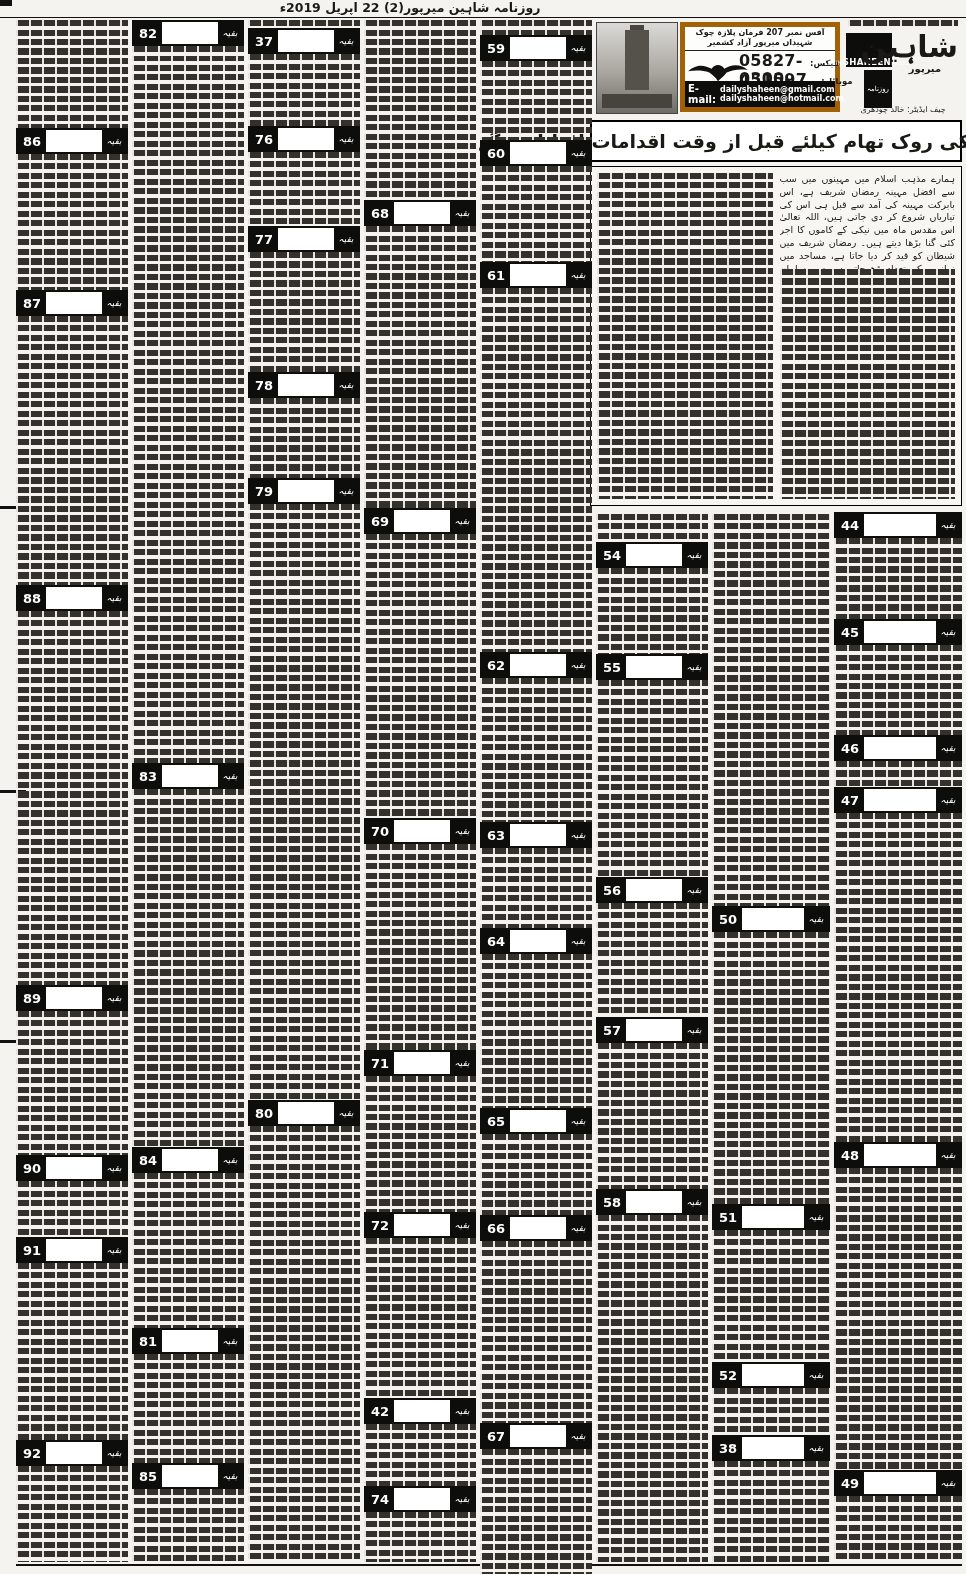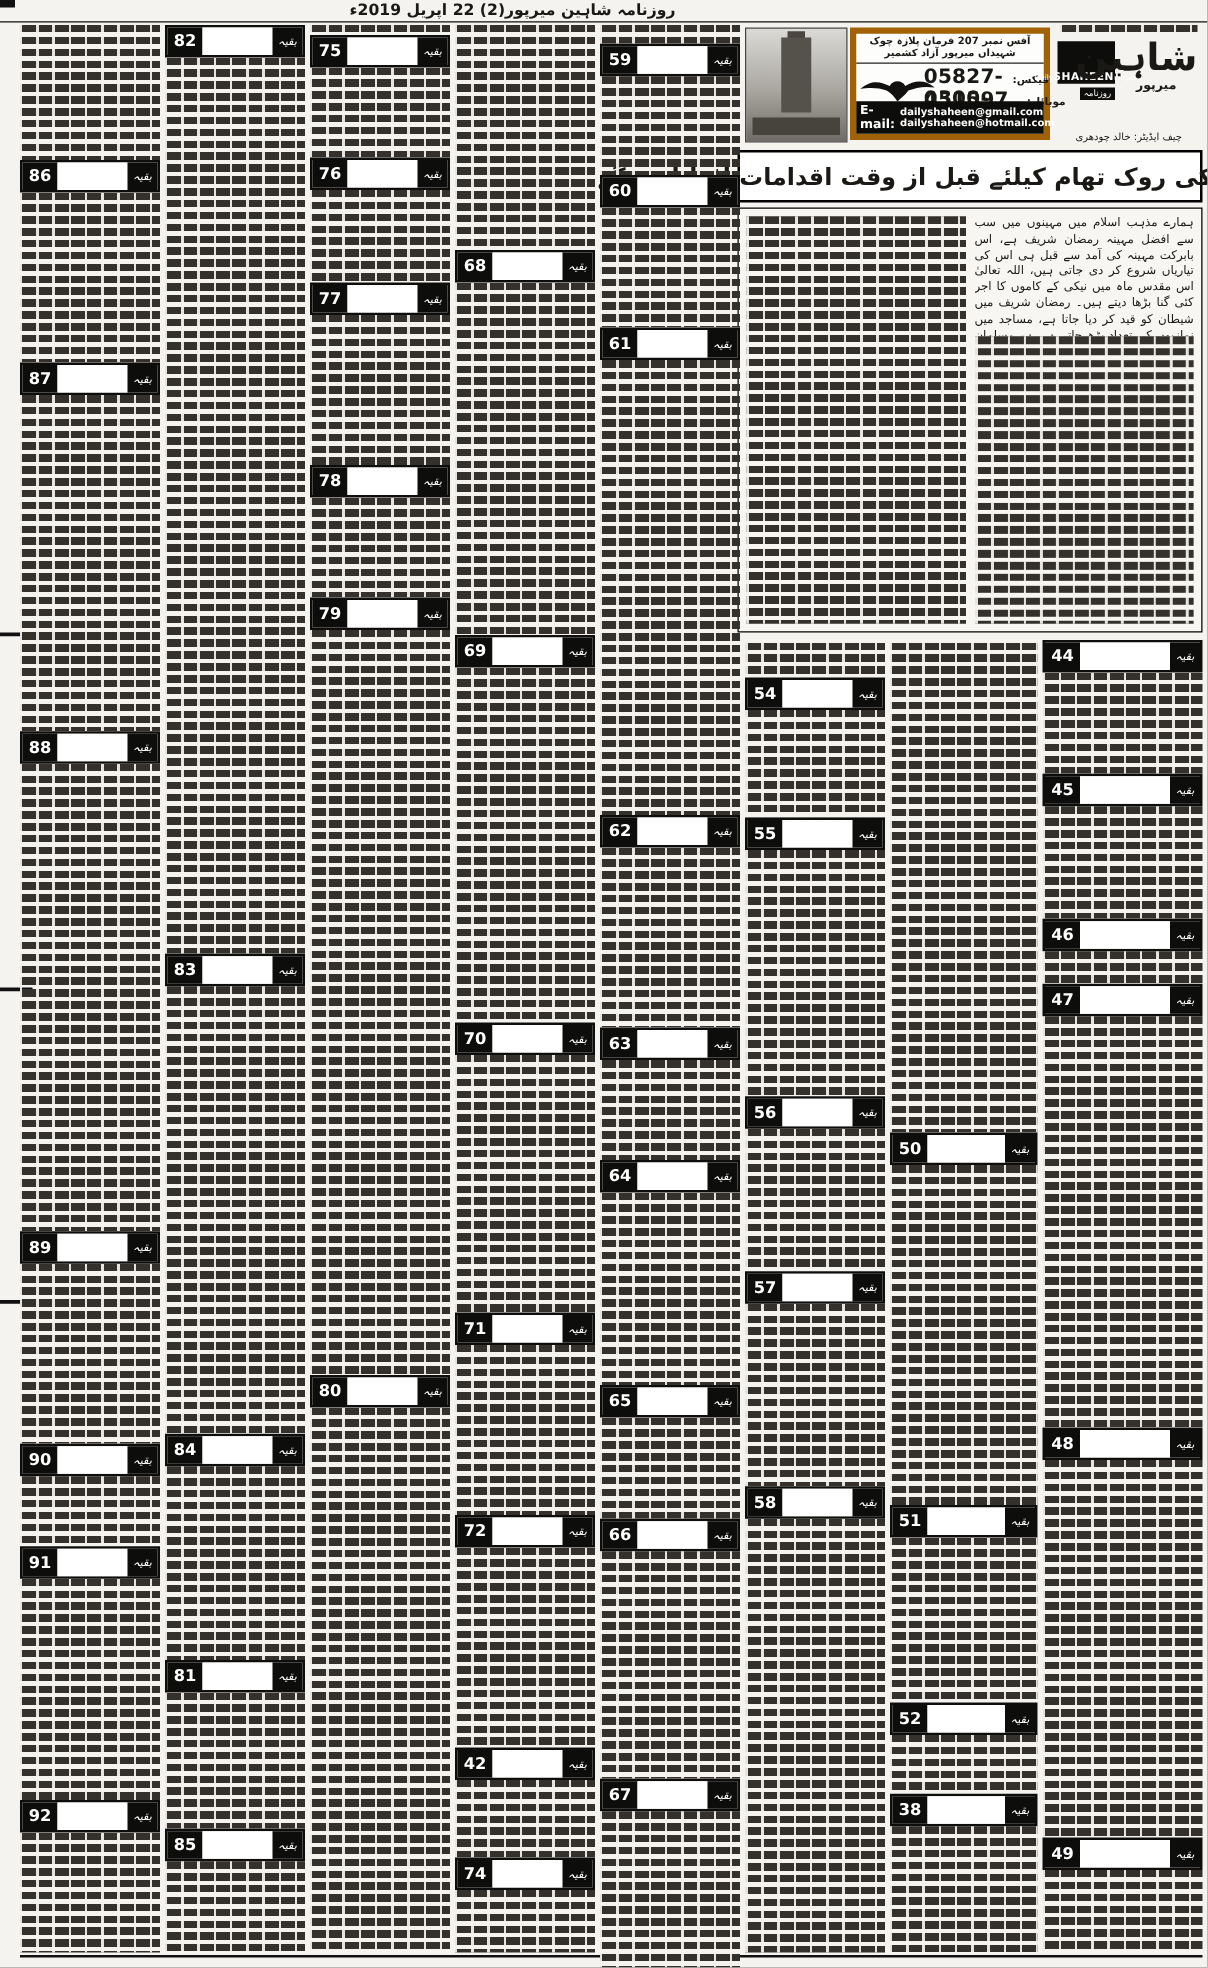--- a/index.html
+++ b/index.html
@@ -228,7 +228,7 @@
       <div class="col" style="left: 248px; top: 20px; width: 112px;">
         <div class="txt" style="height: 8px;"></div>
         <div class="badge">
-          <span class="bnum">75</span>
+          <span class="bnum">37</span>
           <span class="bmid"></span>
           <span class="bq">بقیہ</span>
         </div>

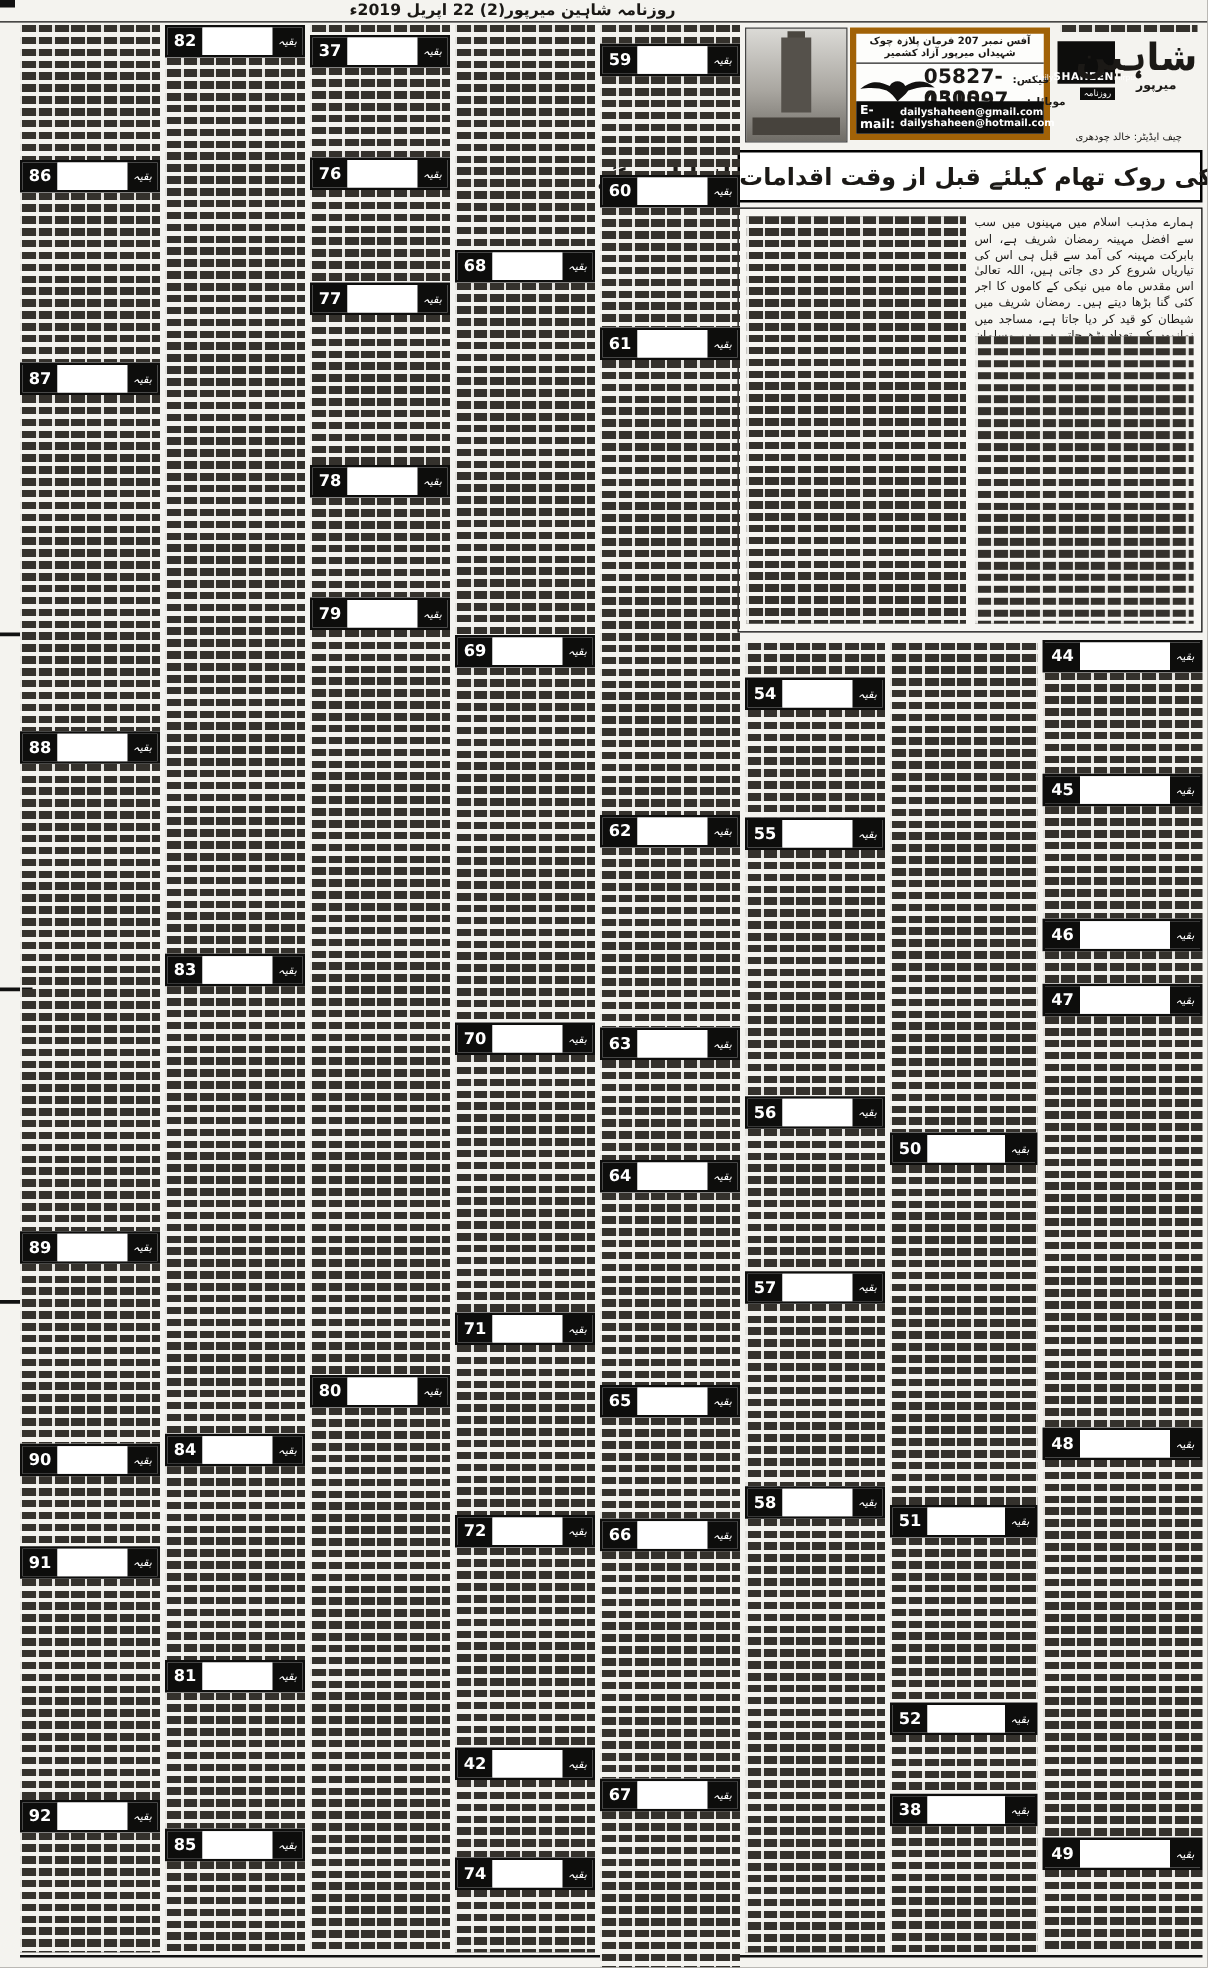--- a/index.html
+++ b/index.html
@@ -59,7 +59,7 @@
   .urduname .big{font-size:30px;font-weight:bold;line-height:1.1;}
   .urduname .city{font-size:10px;font-weight:bold;}
   .urdudaily{position:absolute;right:70px;top:50px;background:#0d0d0c;color:#fff;font-size:7px;
-             padding:1px 3px;direction:rtl;}
+             padding:15px 3px;direction:rtl;}
   .editorline{position:absolute;left:0;bottom:0;width:100%;text-align:center;font-size:8px;direction:rtl;}
   
   .headlinebox{position:absolute;left:590px;top:120px;width:372px;height:42px;border:2px solid #000;

